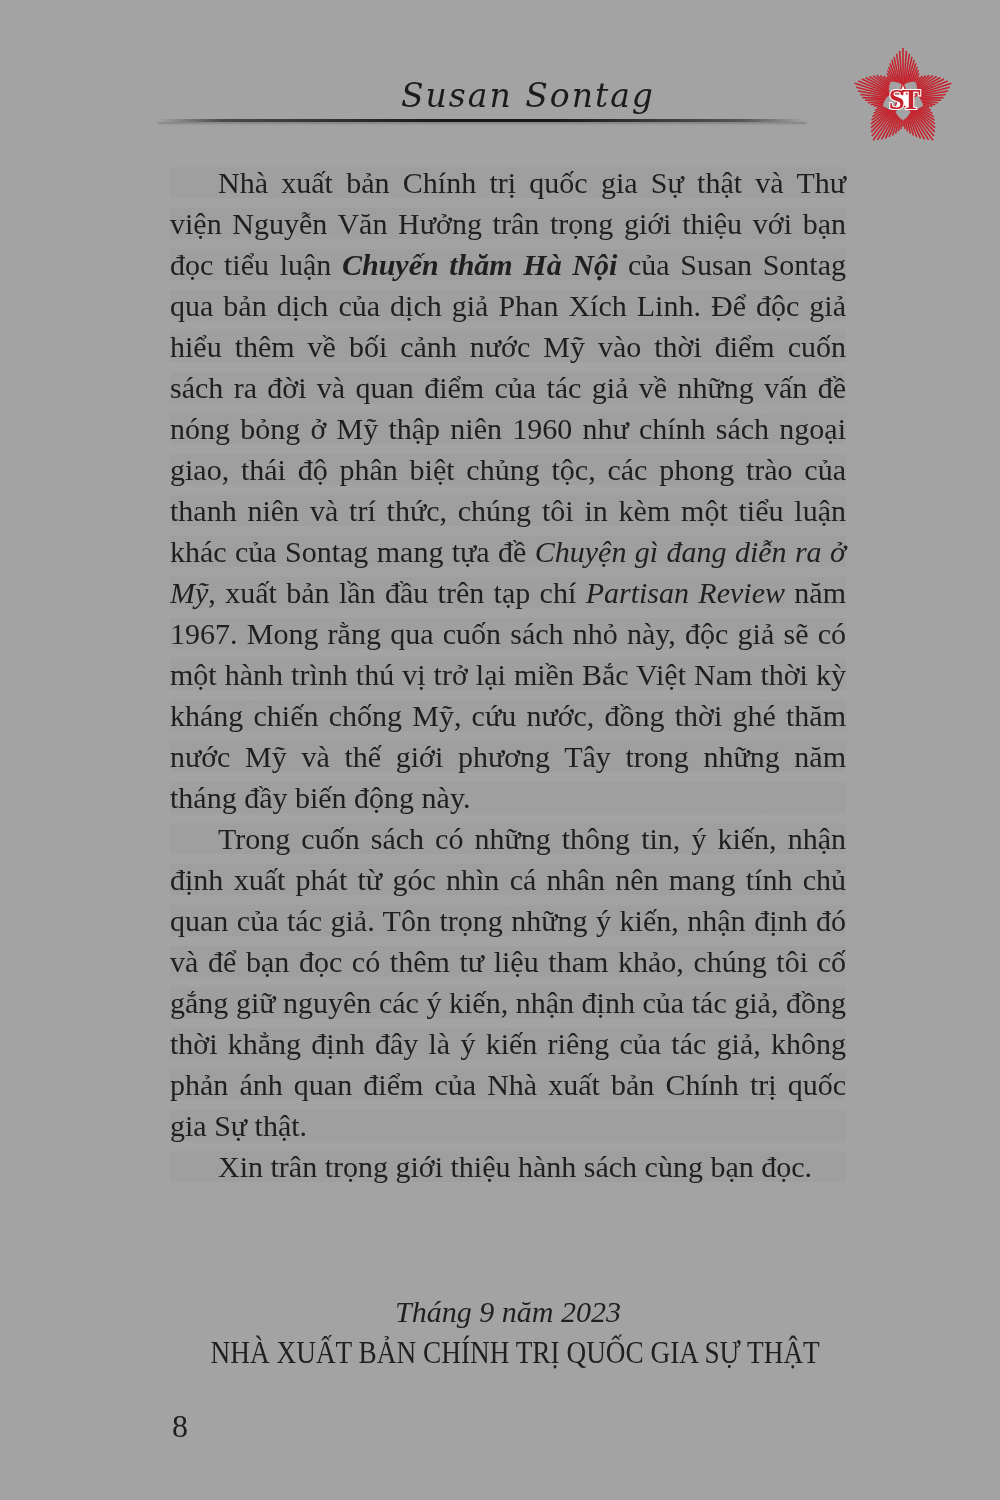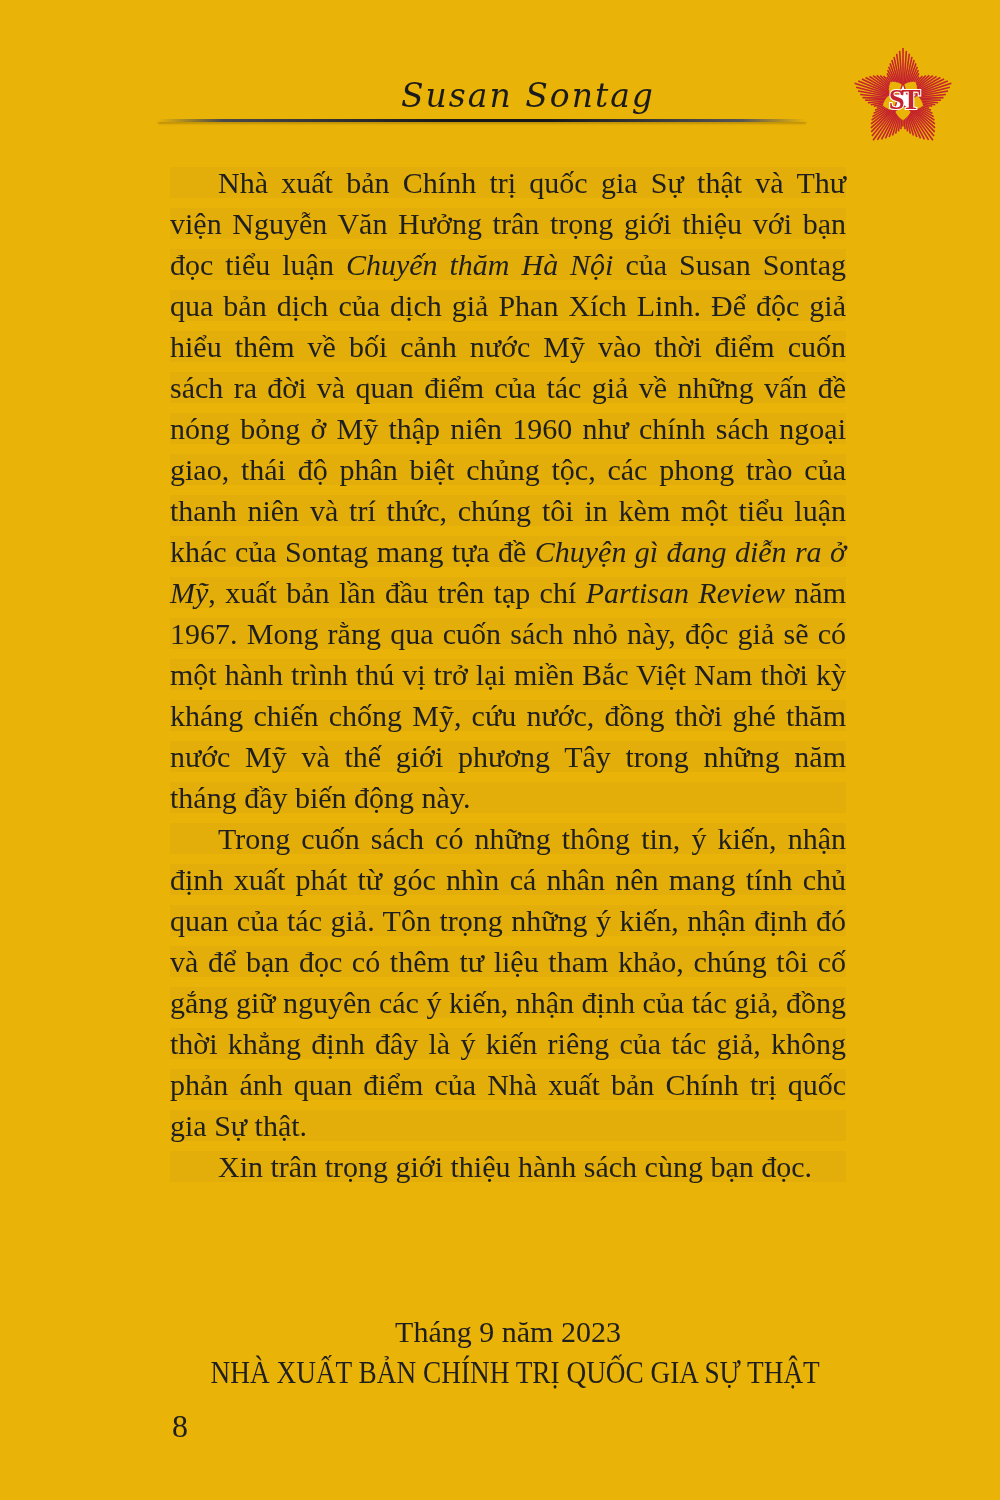--- a/index.html
+++ b/index.html
@@ -6,7 +6,7 @@
   .page{
     position:relative;
     width:1000px;height:1500px;
-    background:#eab308;
+    background:#a3a3a3;
     font-family:"Liberation Serif", serif;
     color:#1f1f1f;
     overflow:hidden;

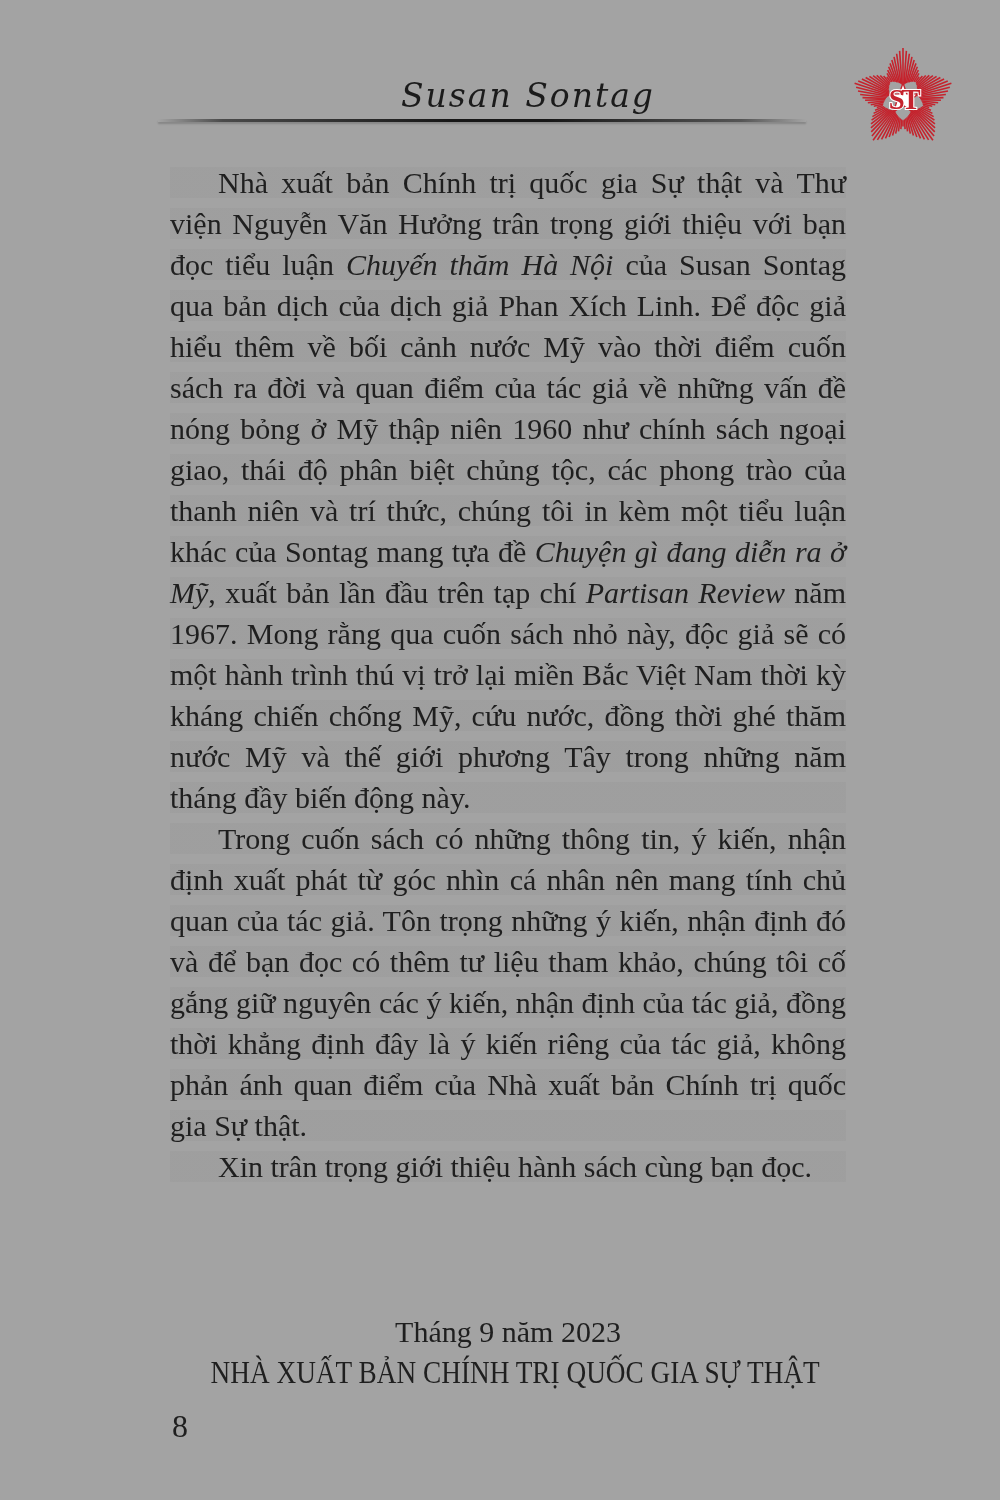--- a/index.html
+++ b/index.html
@@ -51,7 +51,7 @@
   }
   .body-text p{margin:0;}
   .body-text p.indent{text-indent:48px;}
-  .bi{font-weight:normal;font-style:italic;}
+  .bi{font-weight:bold;font-style:italic;}
   .i{font-style:italic;}
   
   .closing{

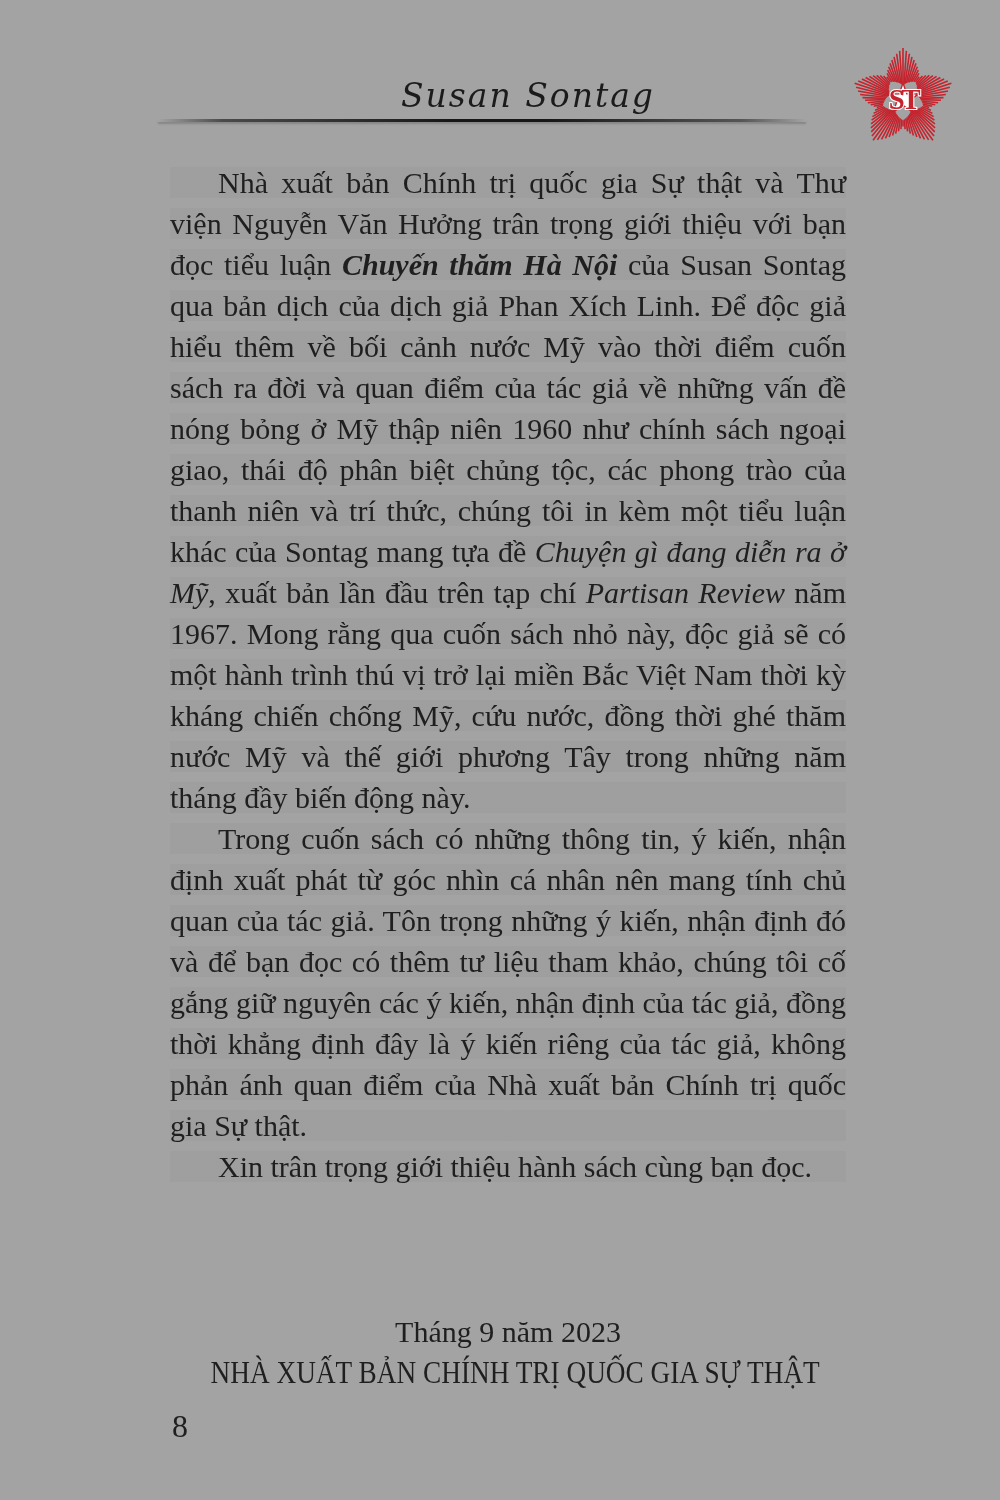--- a/index.html
+++ b/index.html
@@ -61,9 +61,9 @@
     text-align:center;
   }
   .date-line{
+    font-style:italic;
     font-size:30px;
     line-height:40px;
-    margin-top:20px;
   }
   .publisher-line{
     font-size:31px;

